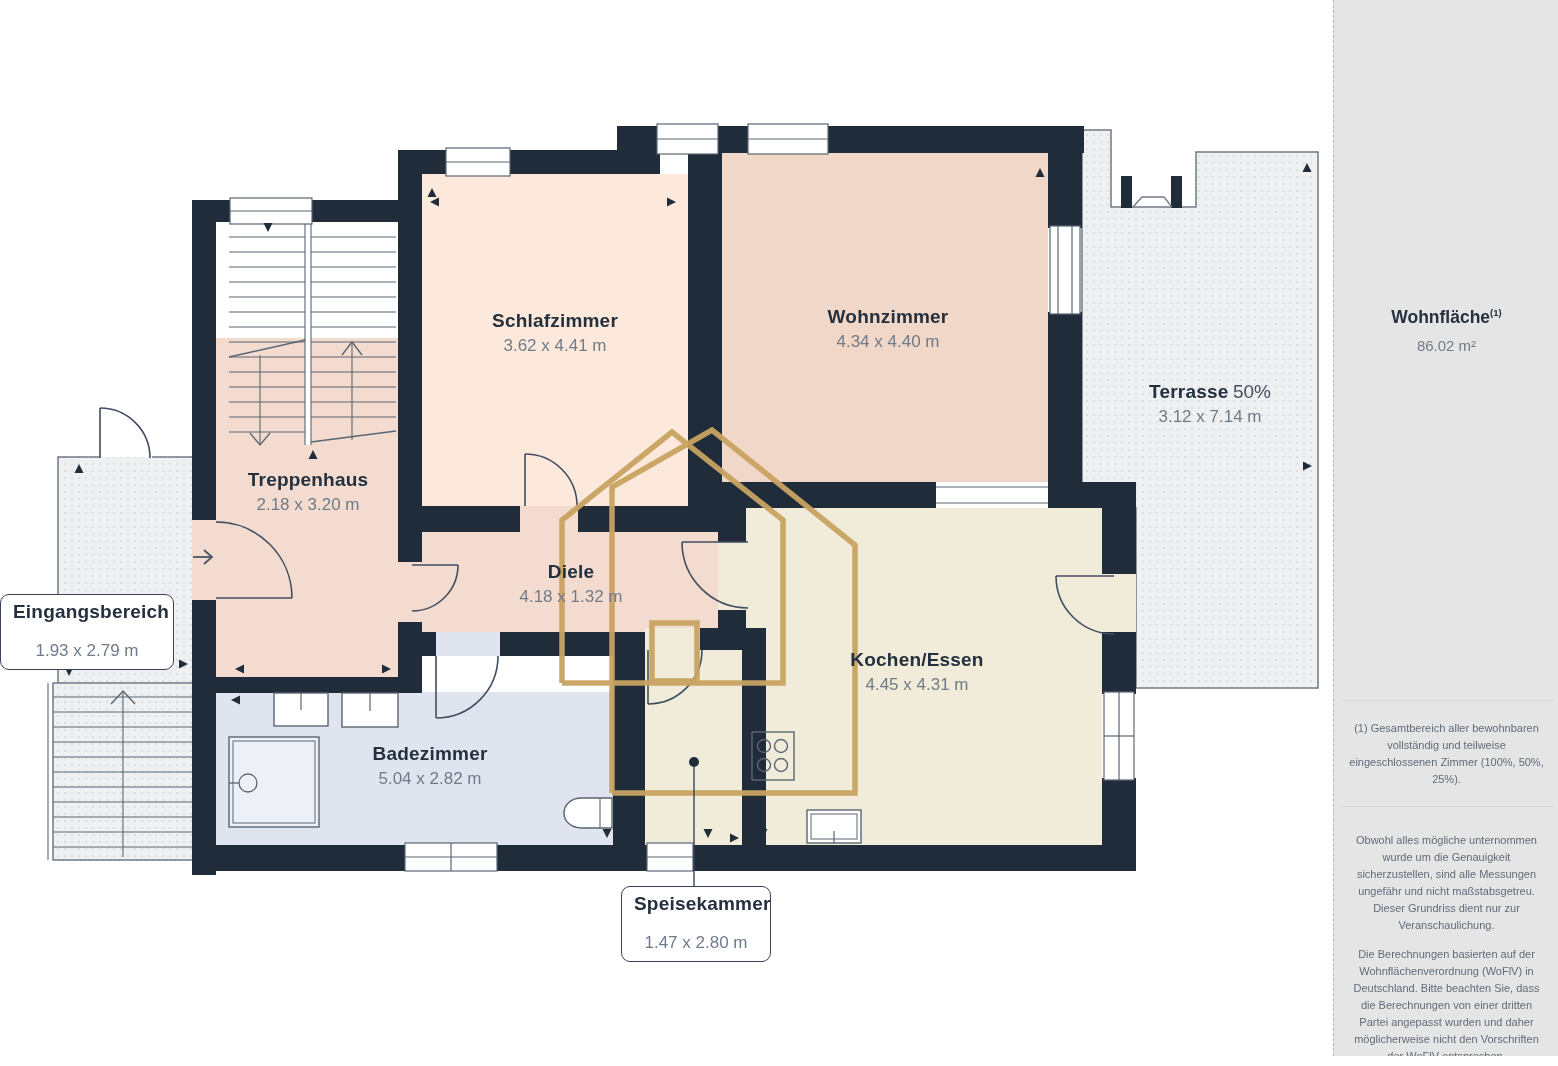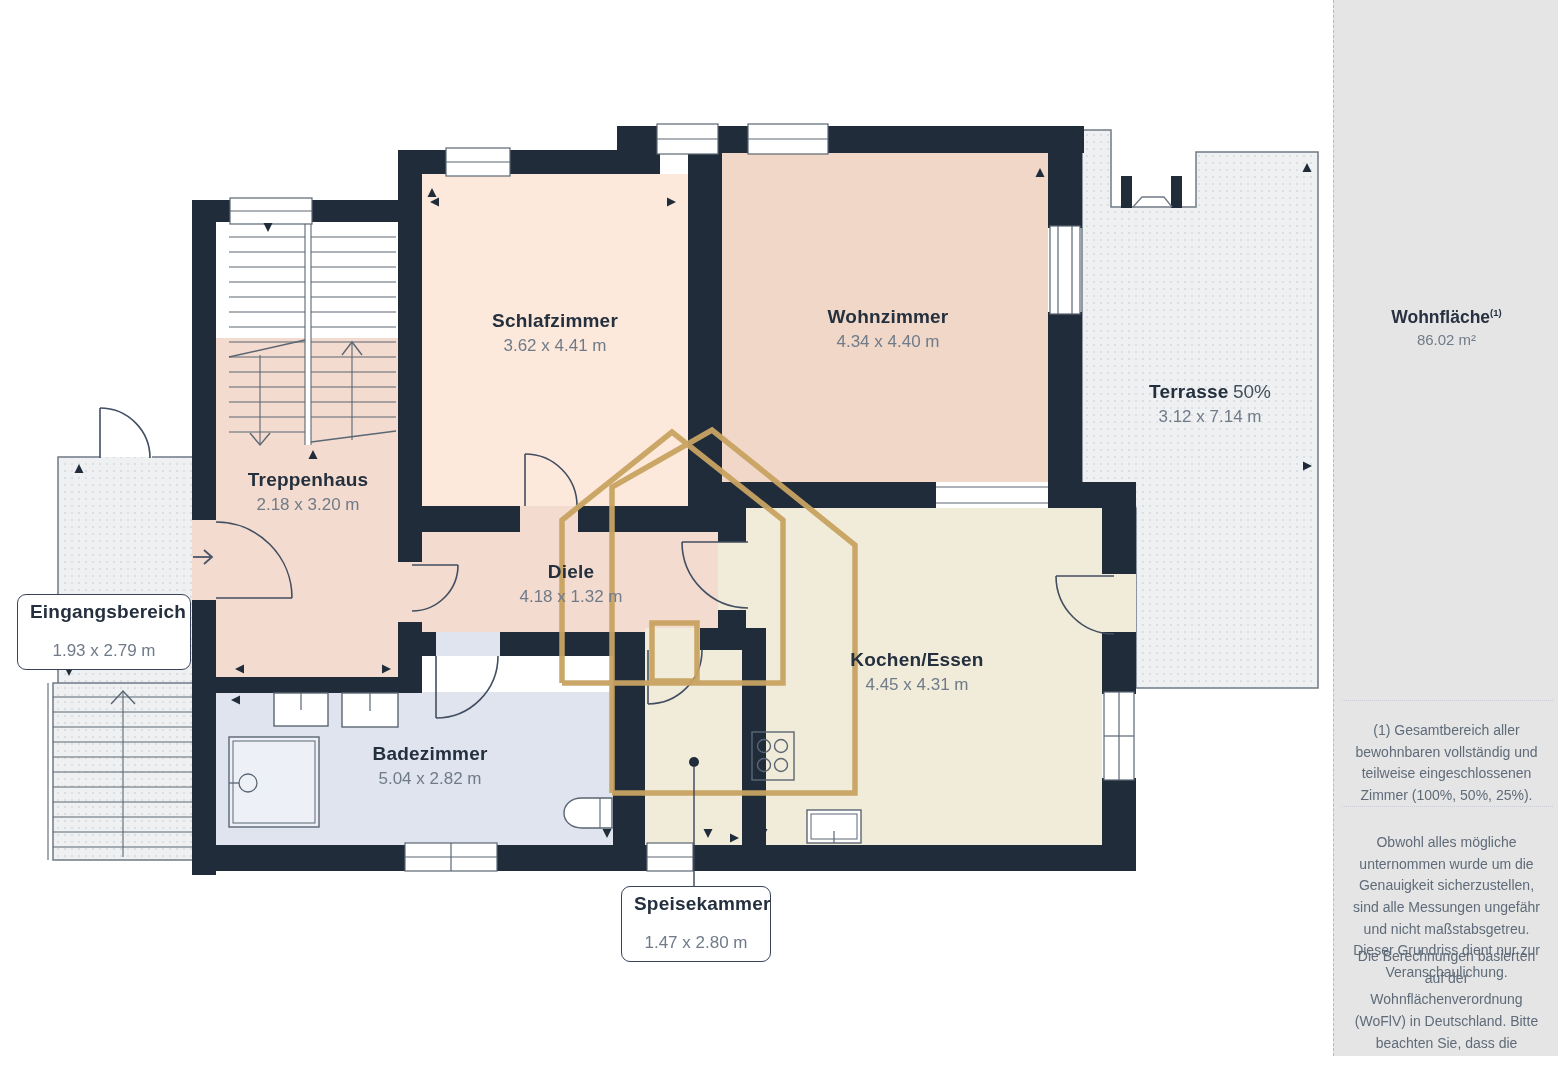--- a/index.html
+++ b/index.html
@@ -19,7 +19,7 @@
   .sb-center{position:absolute;left:50%;transform:translateX(-50%);text-align:center;}
   .sb-title{font-size:17.5px;font-weight:700;color:#27313f;}
   .sb-title sup{font-size:9.5px;font-weight:700;}
-  .sb-value{font-size:15px;color:#707b89;margin-top:3px;}
+  .sb-value{font-size:15px;color:#707b89;margin-top:9px;}
   .sb-note{font-size:14px;line-height:1.55;color:#5f6b79;width:198px;}
   .sb-divider{position:absolute;left:8px;right:6px;border-top:1.5px dotted #c9ced6;}
 </style>

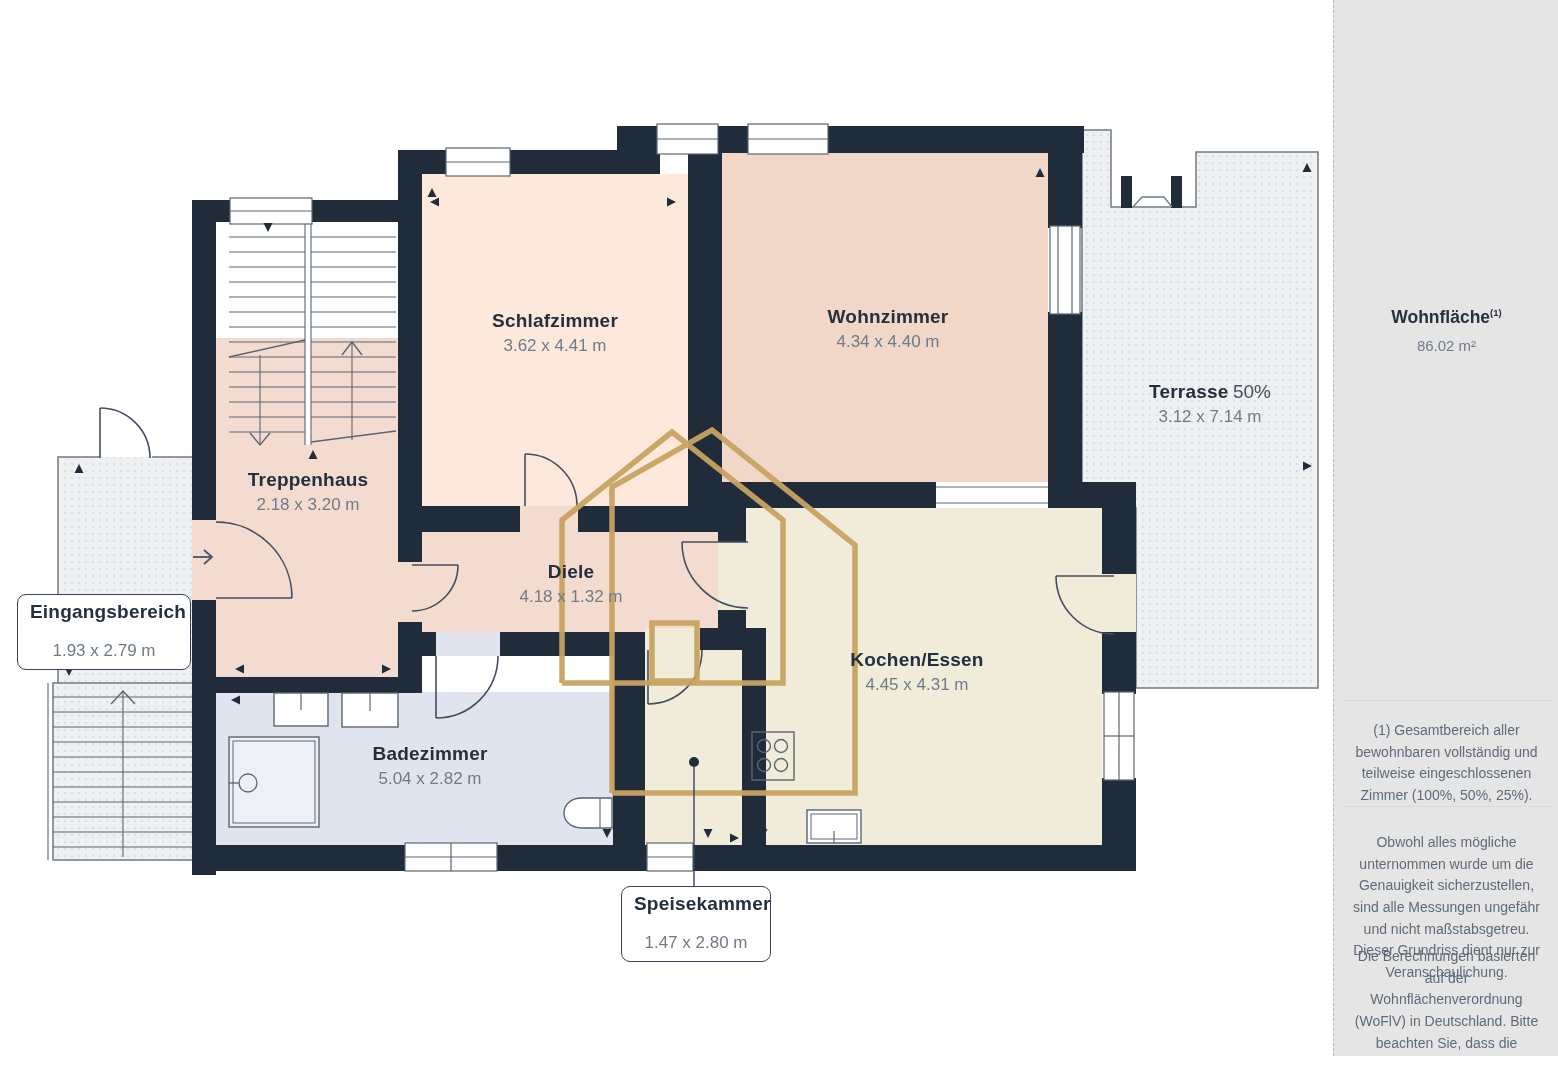--- a/index.html
+++ b/index.html
@@ -343,7 +343,7 @@
   <div class="room-dims">5.04 x 2.82 m</div>
 </div>
 
-<div class="callout" style="left:17px;top:594px;width:148px;">
+<div class="callout" style="left:0;top:594px;width:148px;">
   <div class="room-title">Eingangsbereich</div>
   <div class="room-dims">1.93 x 2.79 m</div>
 </div>

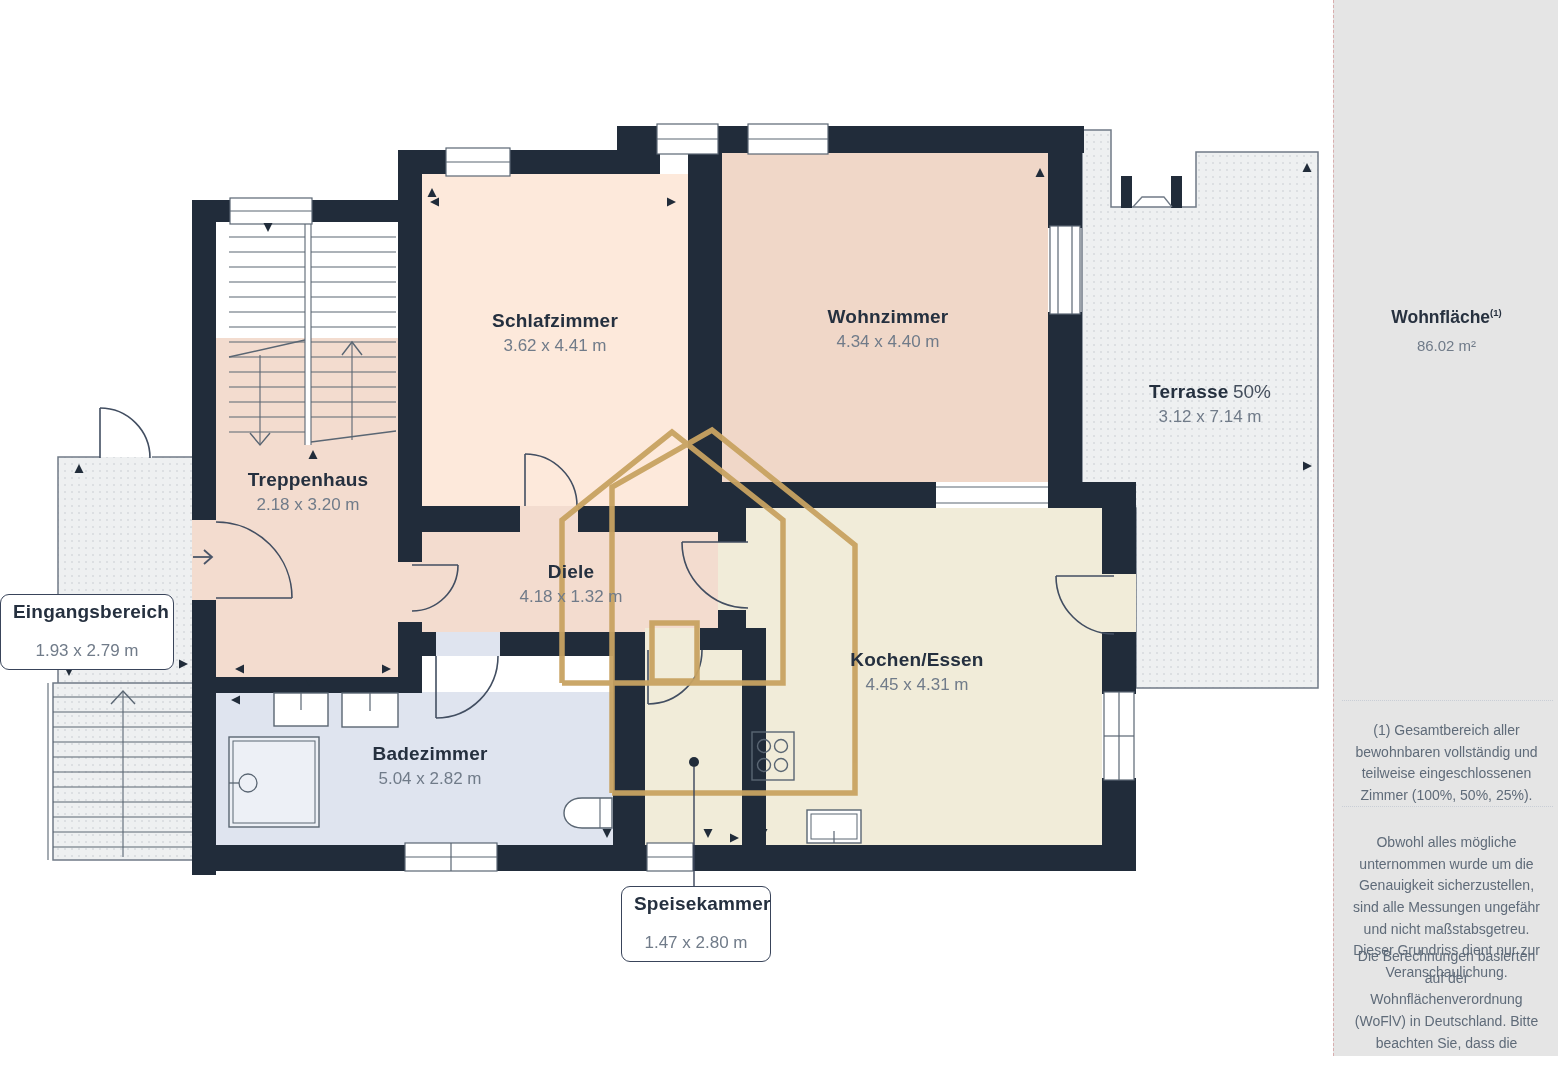--- a/index.html
+++ b/index.html
@@ -20,7 +20,7 @@
   .sb-title{font-size:17.5px;font-weight:700;color:#27313f;}
   .sb-title sup{font-size:9.5px;font-weight:700;}
   .sb-value{font-size:15px;color:#707b89;margin-top:9px;}
-  .sb-note{font-size:14px;line-height:1.55;color:#5f6b79;width:198px;}
+  .sb-note{font-size:11px;line-height:1.55;color:#5f6b79;width:198px;}
   .sb-divider{position:absolute;left:8px;right:6px;border-top:1.5px dotted #c9ced6;}
 </style>
 </head>

